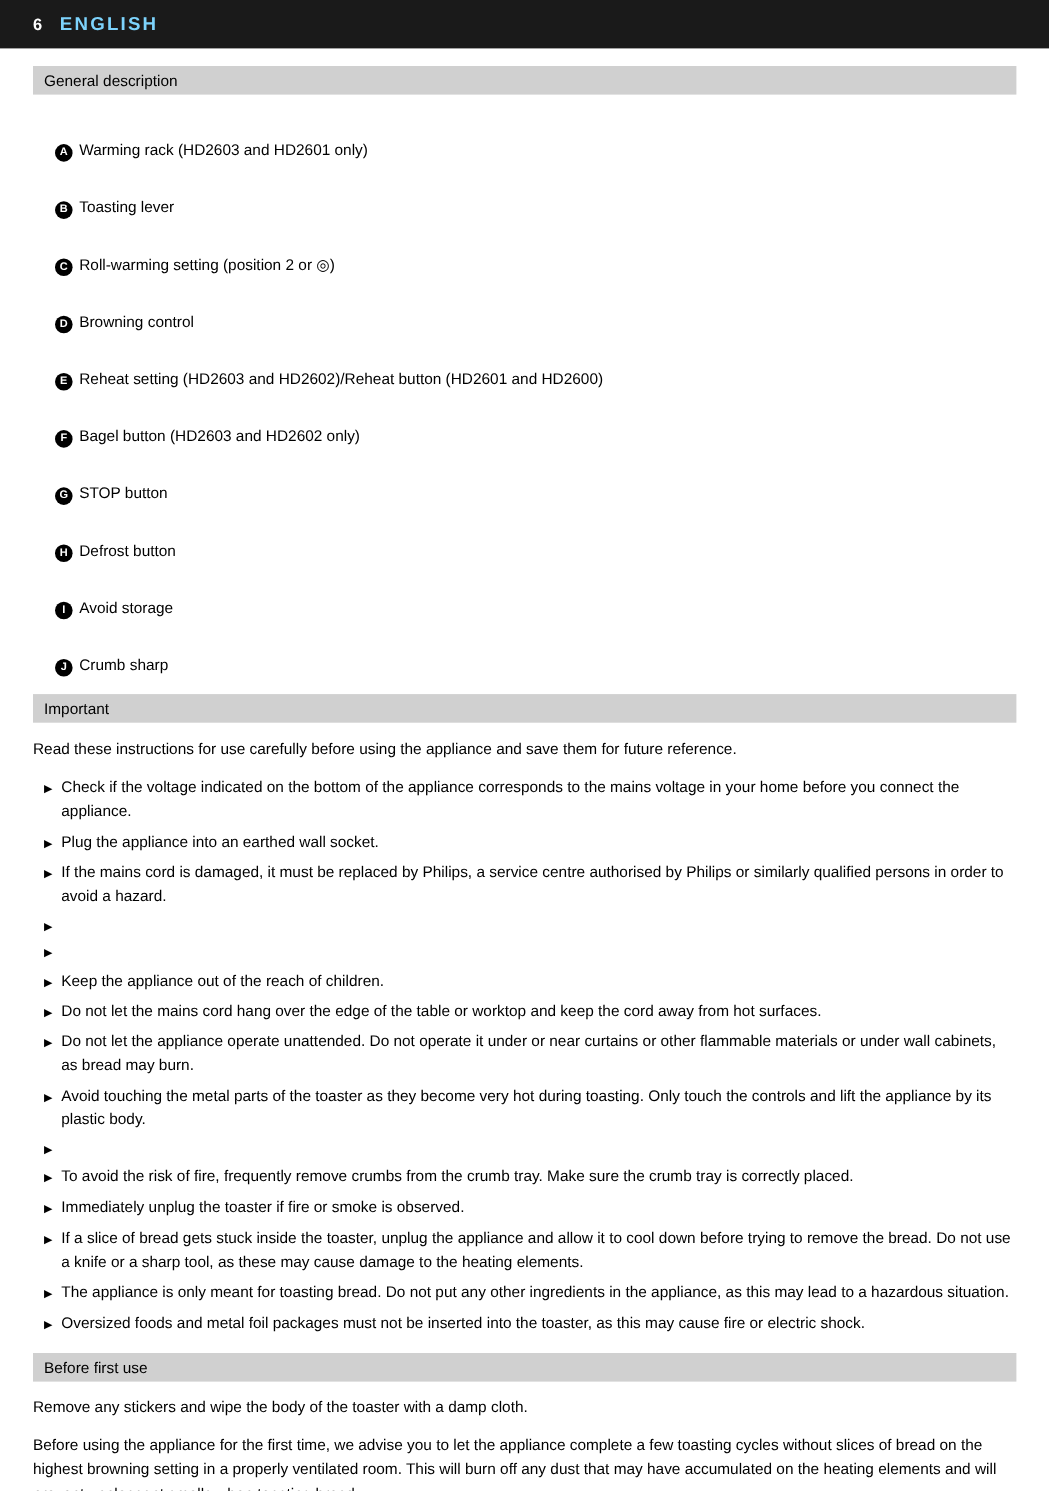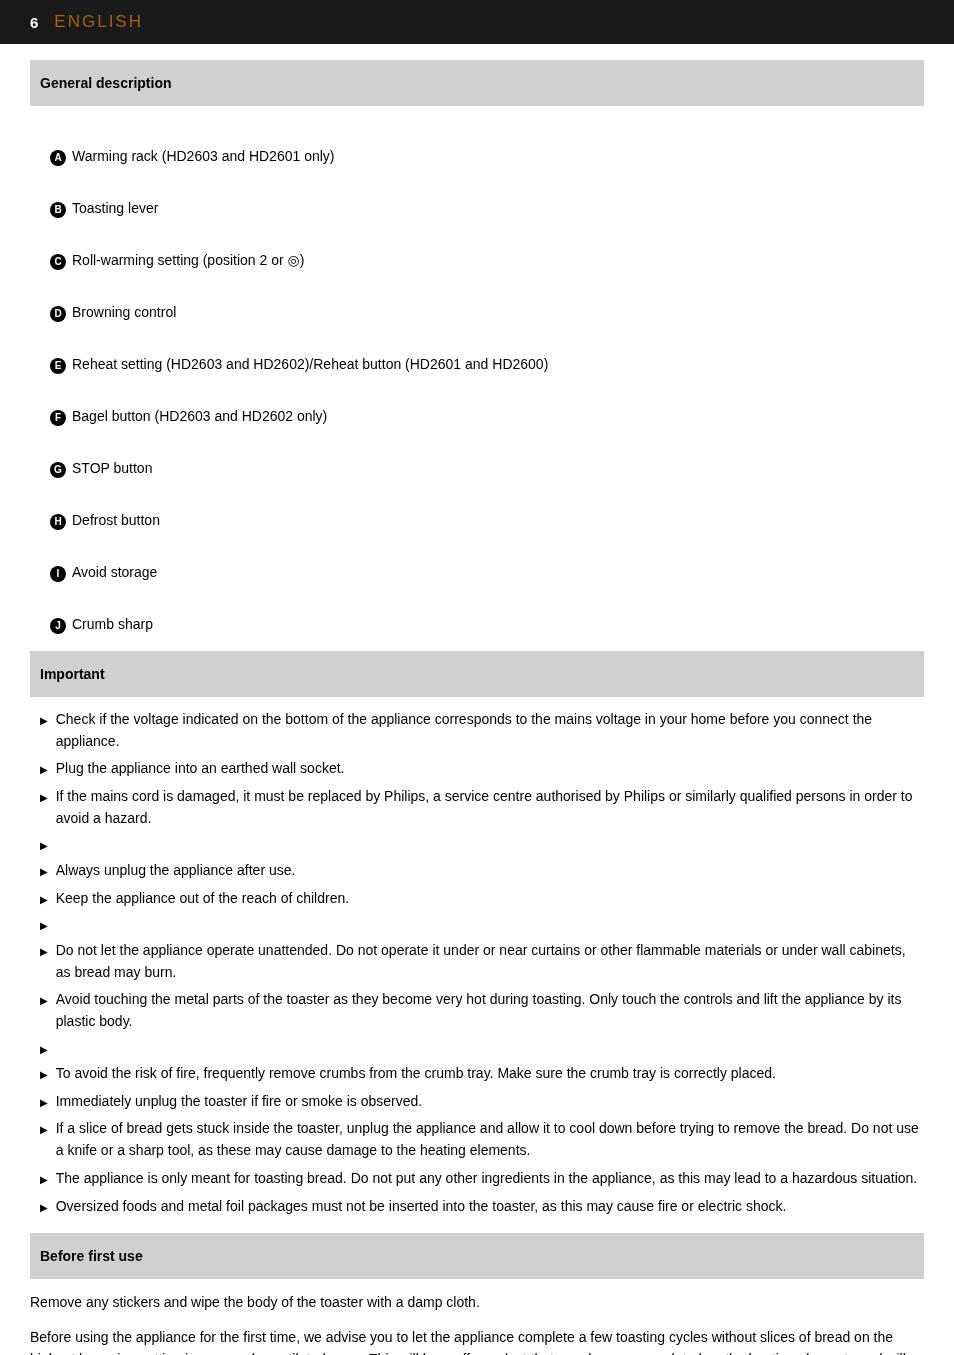--- a/index.html
+++ b/index.html
@@ -41,8 +41,8 @@
 
     .header-bar .lang-title {
       font-size: 17px;
-      font-weight: normal;
-      color: #a16207;
+      font-weight: bold;
+      color: #7dd3fc;
       letter-spacing: 2px;
       text-transform: uppercase;
     }

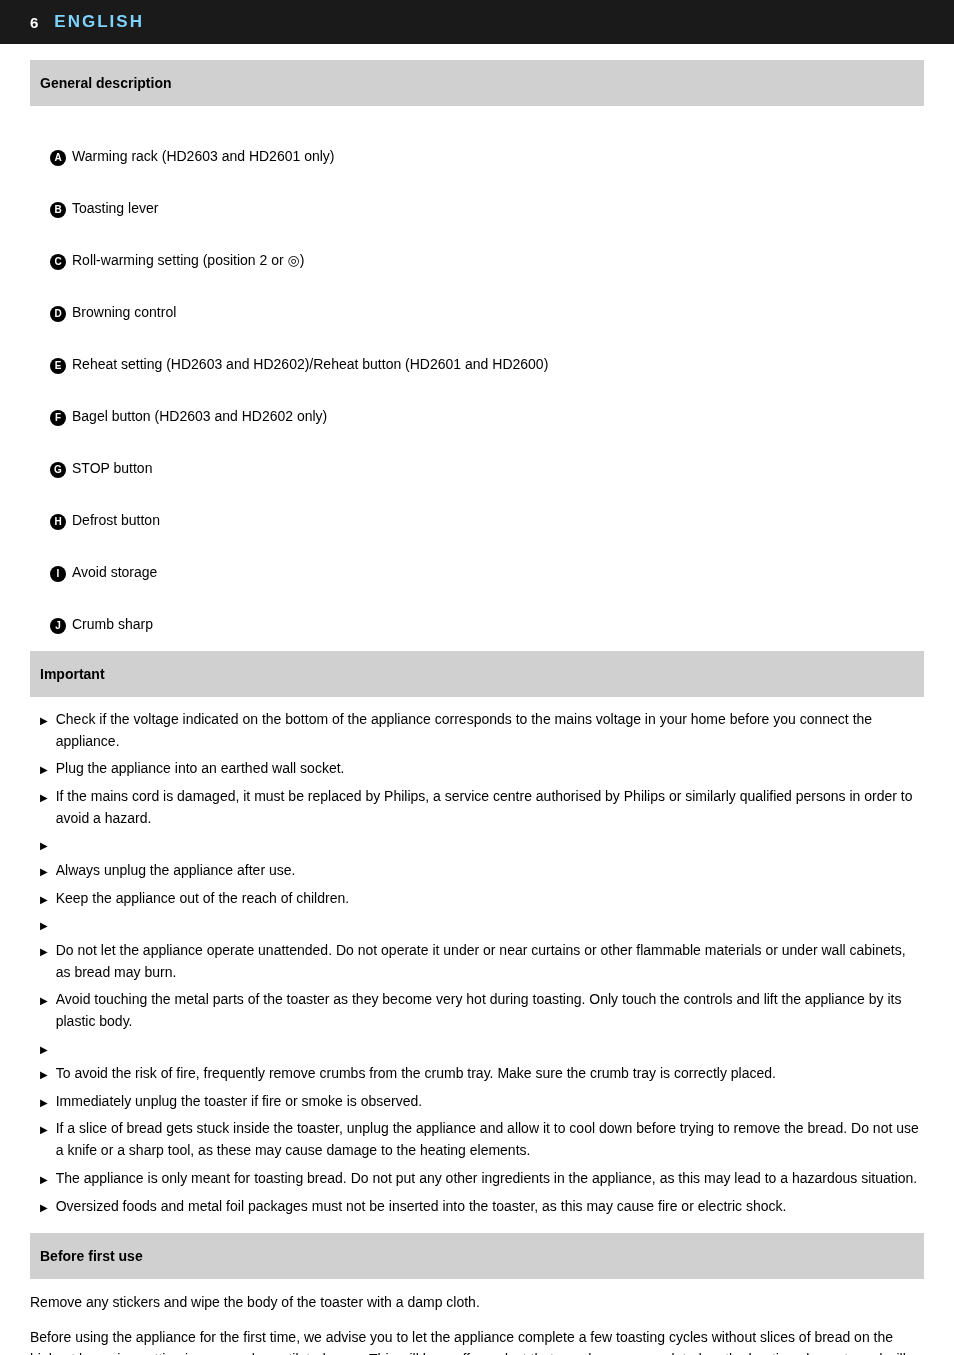--- a/index.html
+++ b/index.html
@@ -53,8 +53,8 @@
 
     .section-header {
       background: #d0d0d0;
-      padding: 15px 10px;
-      font-weight: bold;
+      padding: 5px 10px;
+      font-weight: normal;
       font-size: 14px;
       margin-top: 16px;
       margin-bottom: 12px;

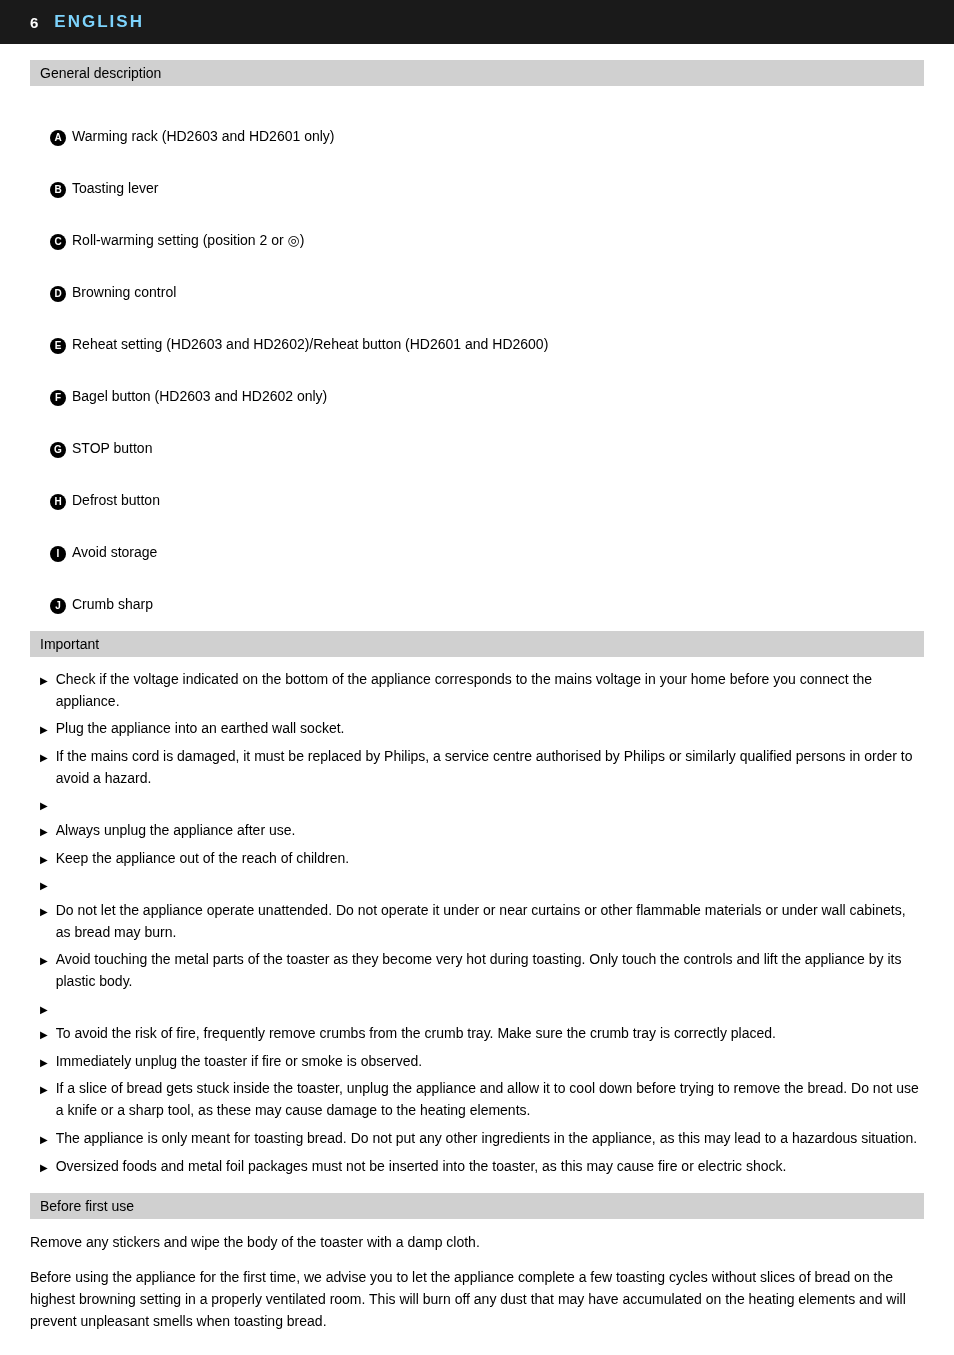--- a/index.html
+++ b/index.html
@@ -196,6 +196,7 @@
       <span>Important</span>
     </div>
 
+    <p class="important-intro">Read these instructions for use carefully before using the appliance and save them for future reference.</p>
 
     <ul class="bullet-list" id="bullet-list">
     <li>

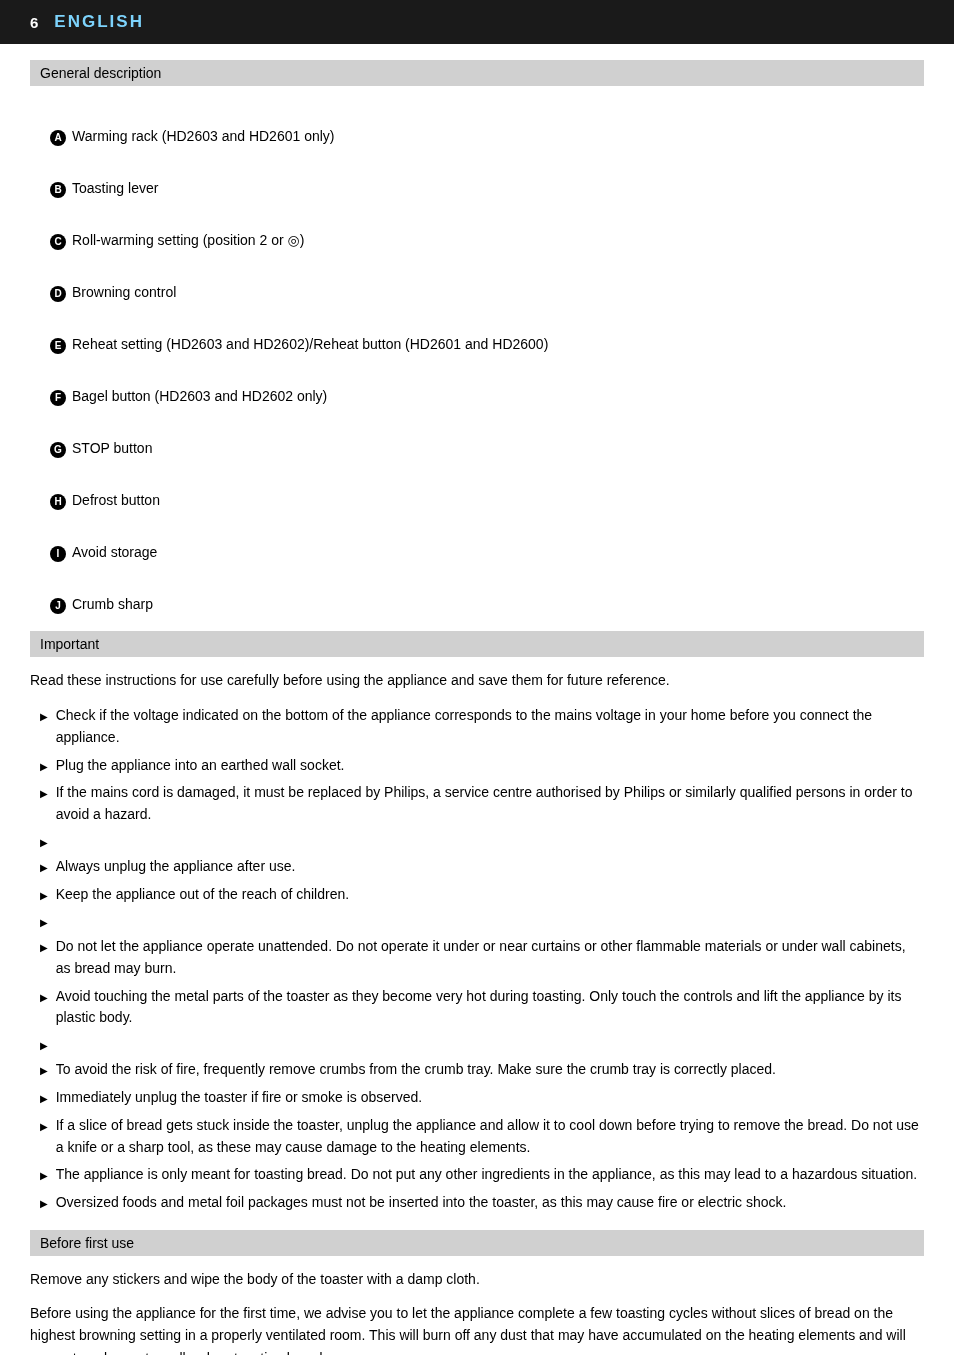--- a/index.html
+++ b/index.html
@@ -216,7 +216,6 @@
         </li>
         <li>
           <span class="bullet-arrow">▶</span>
-          <span class="bullet-text">Always unplug the appliance after use.</span>
         </li>
         <li>
           <span class="bullet-arrow">▶</span>

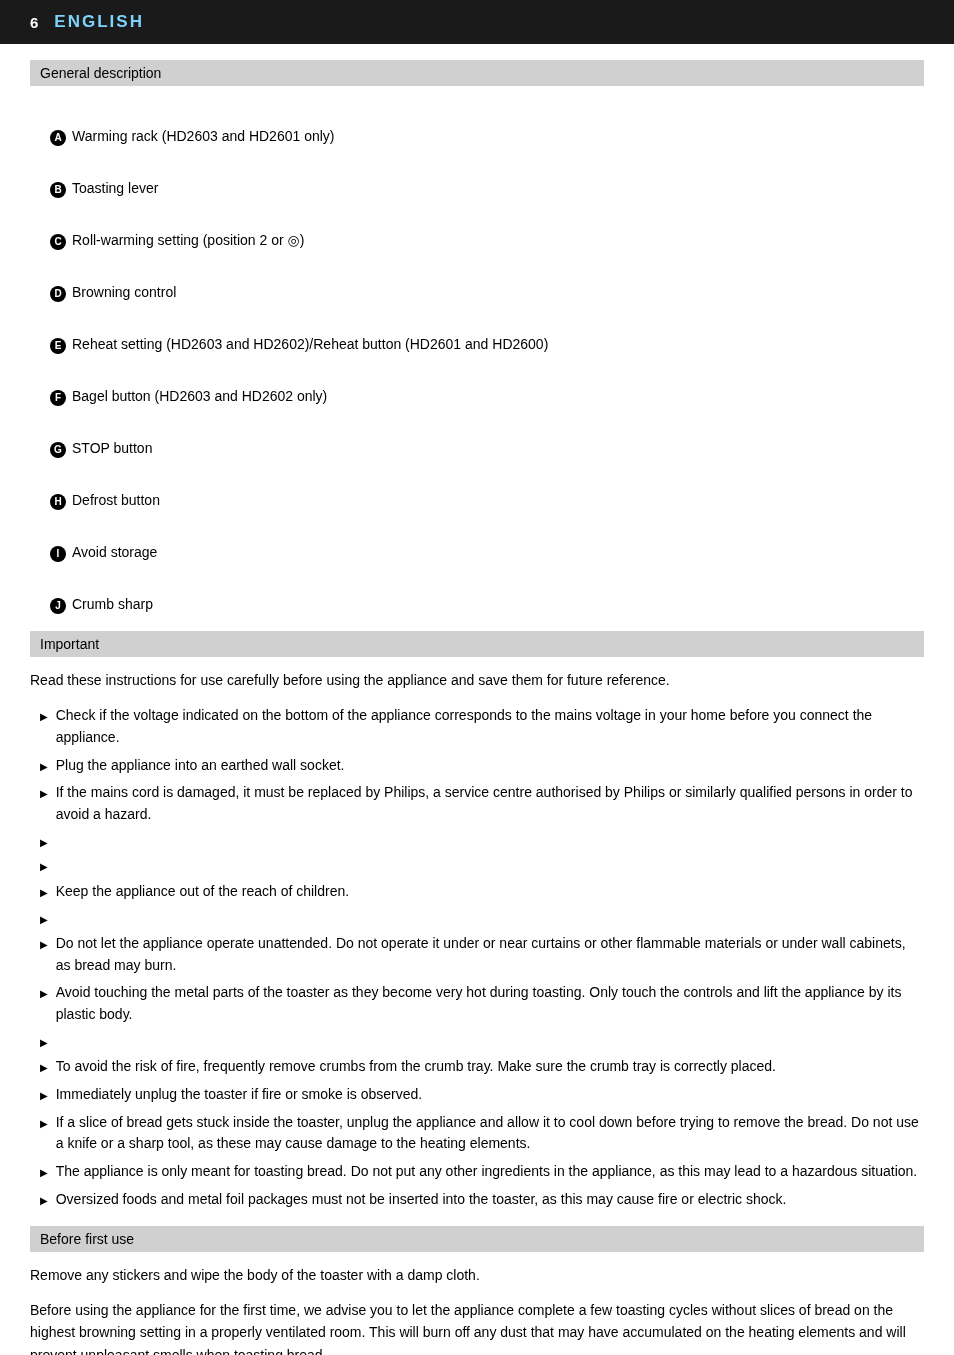--- a/index.html
+++ b/index.html
@@ -223,6 +223,7 @@
         </li>
         <li>
           <span class="bullet-arrow">▶</span>
+          <span class="bullet-text">Do not let the mains cord hang over the edge of the table or worktop and keep the cord away from hot surfaces.</span>
         </li>
         <li>
           <span class="bullet-arrow">▶</span>

